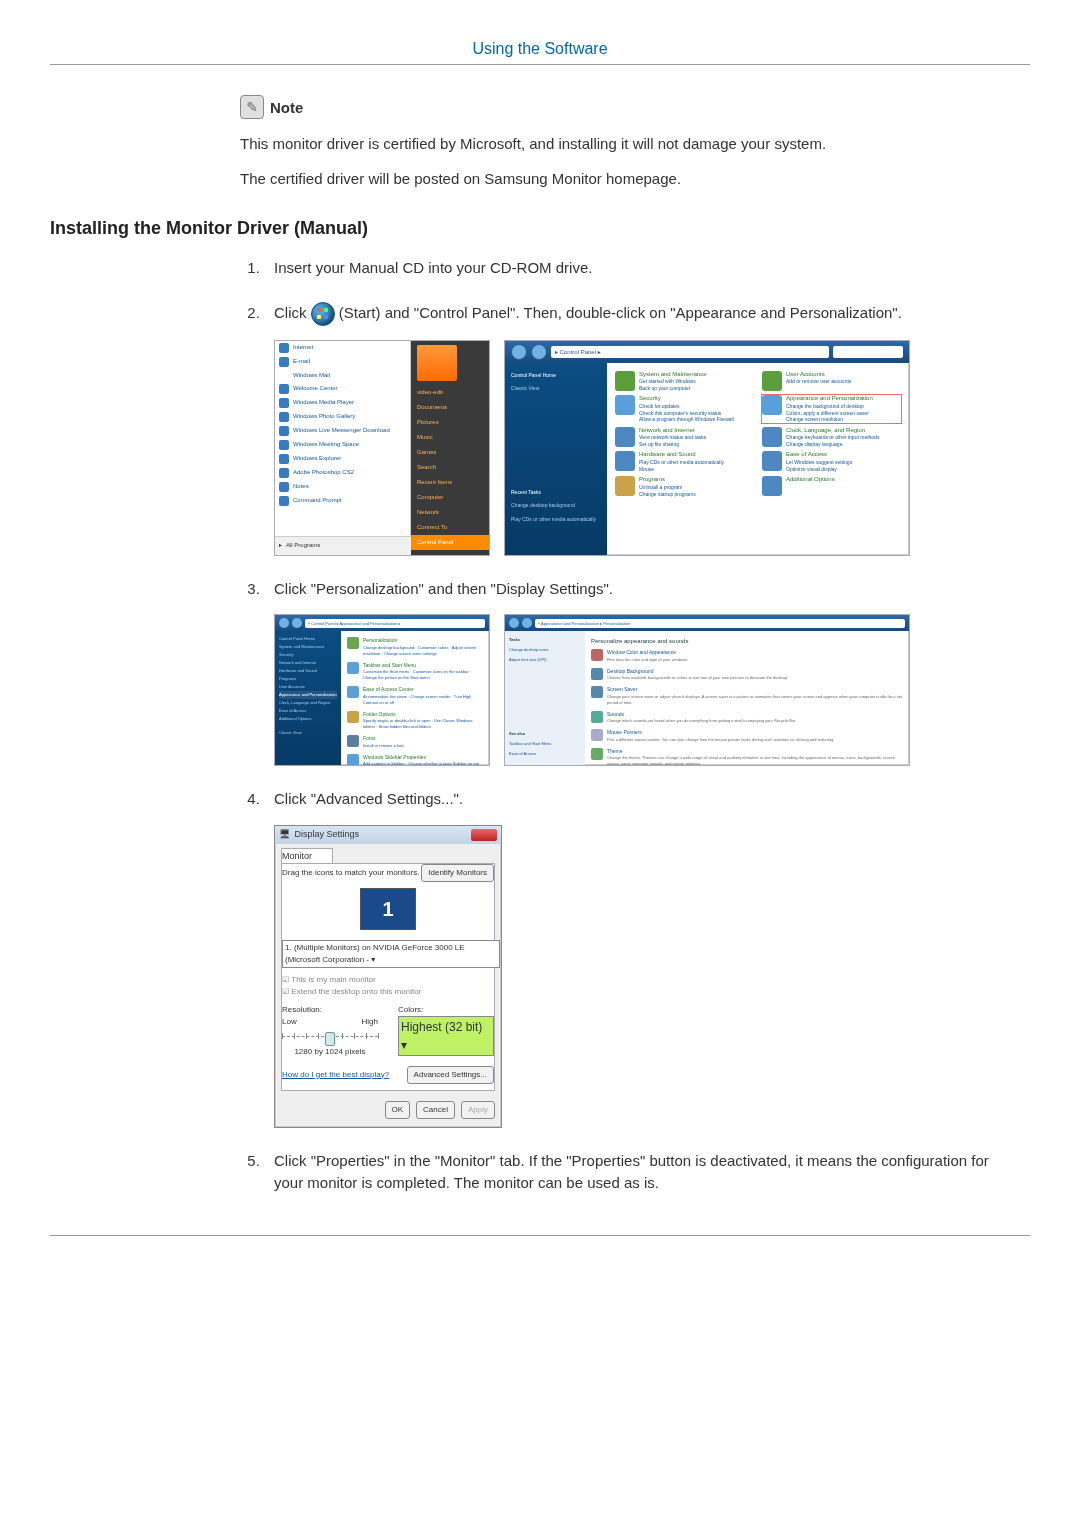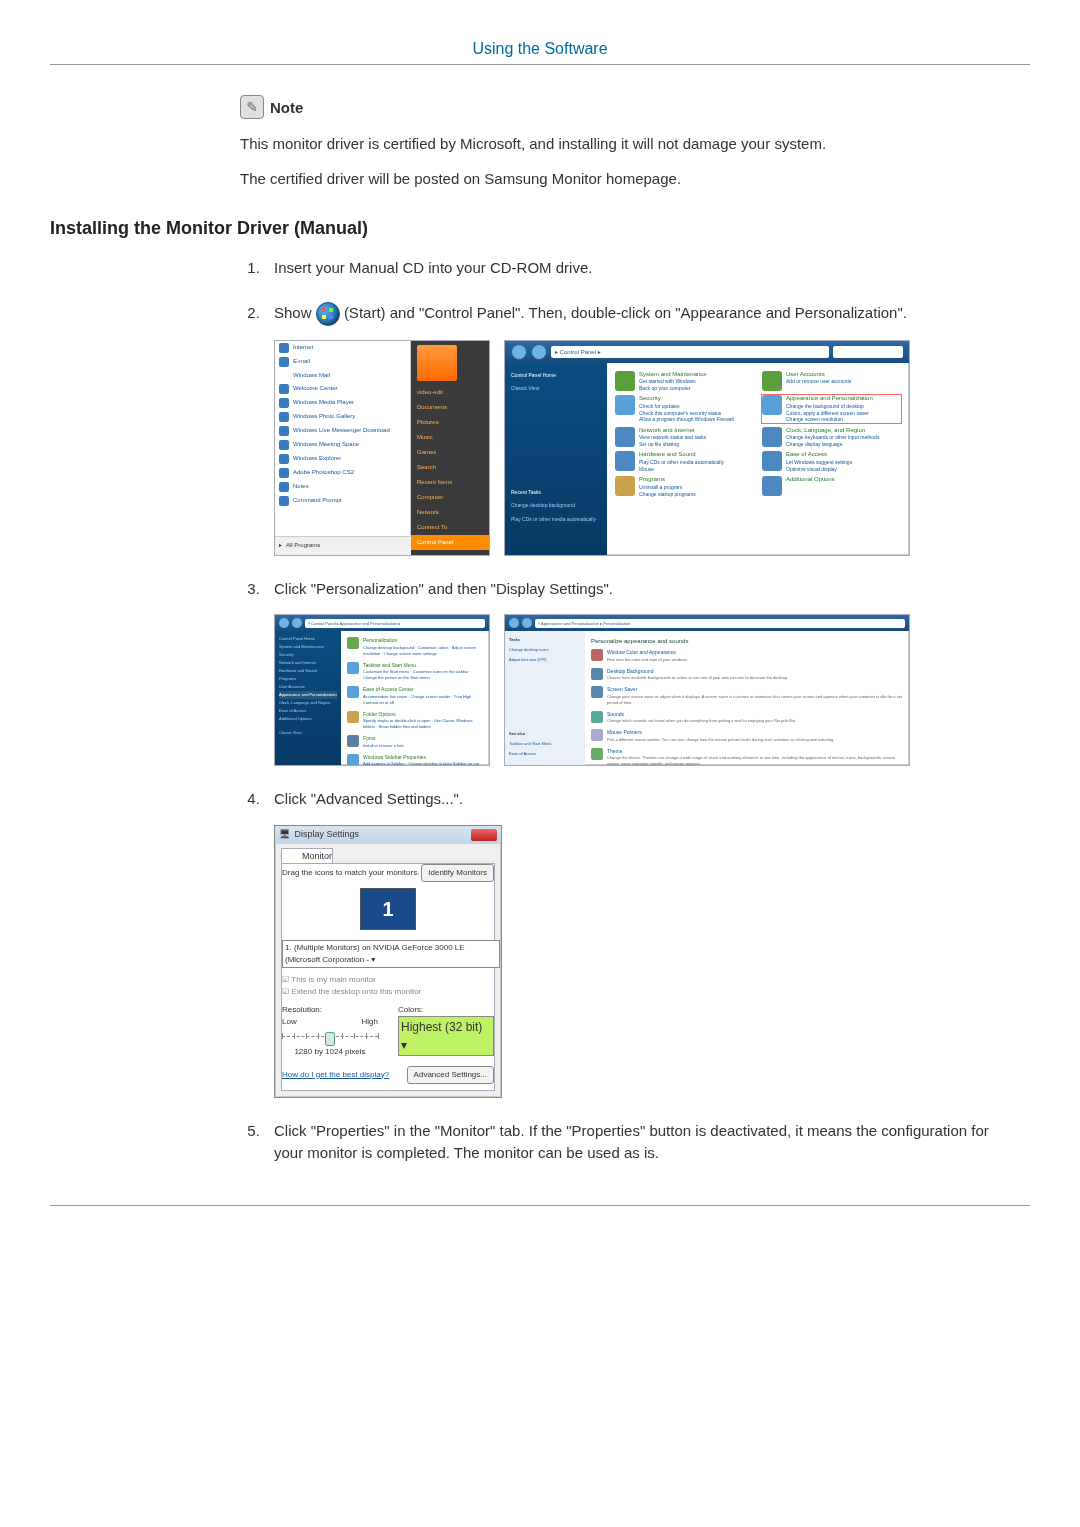--- a/index.html
+++ b/index.html
@@ -460,7 +460,7 @@
       <li><span>Insert your Manual CD into your CD-ROM drive.</span></li>
 
       <li>
-        <span>Show </span>
+        <span>Click </span>
         <span class="inline-icon"></span>
         <span>(Start) and "Control Panel". Then, double-click on "Appearance and Personalization".</span>
 

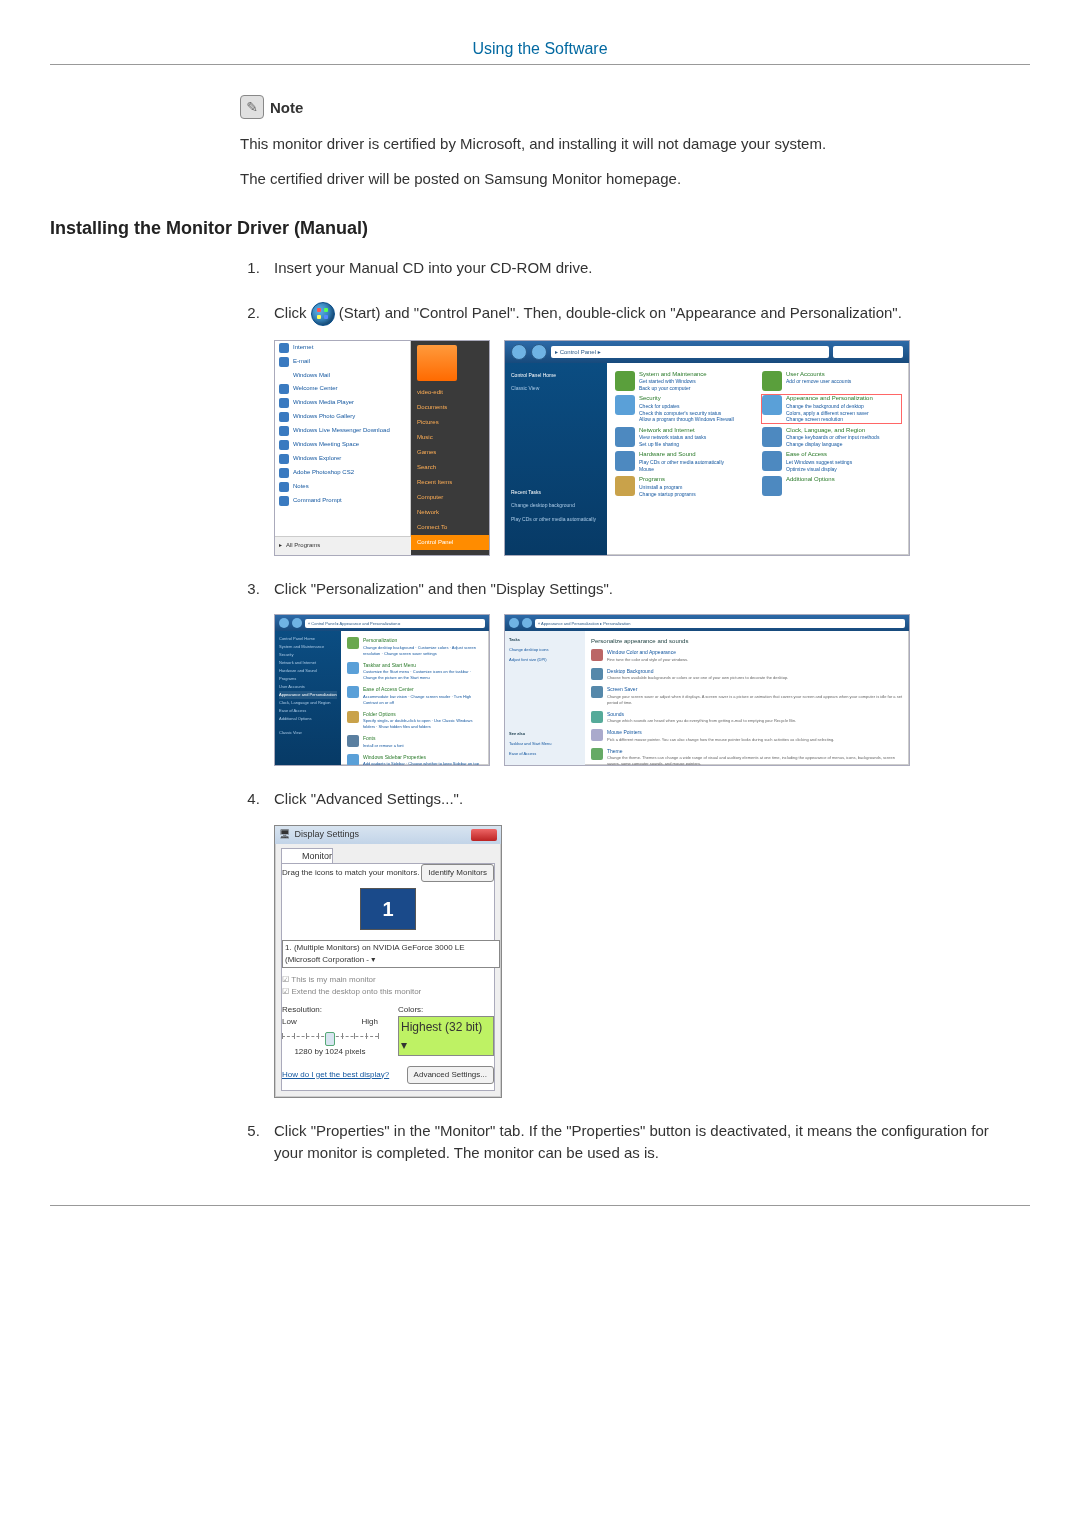--- a/index.html
+++ b/index.html
@@ -351,7 +351,7 @@
     height: 14px;
     margin: 4px 0 0 6px;
     font-size: 9px;
-    text-align: right;
+    text-align: left;
     line-height: 14px;
   }
   .ds-body {

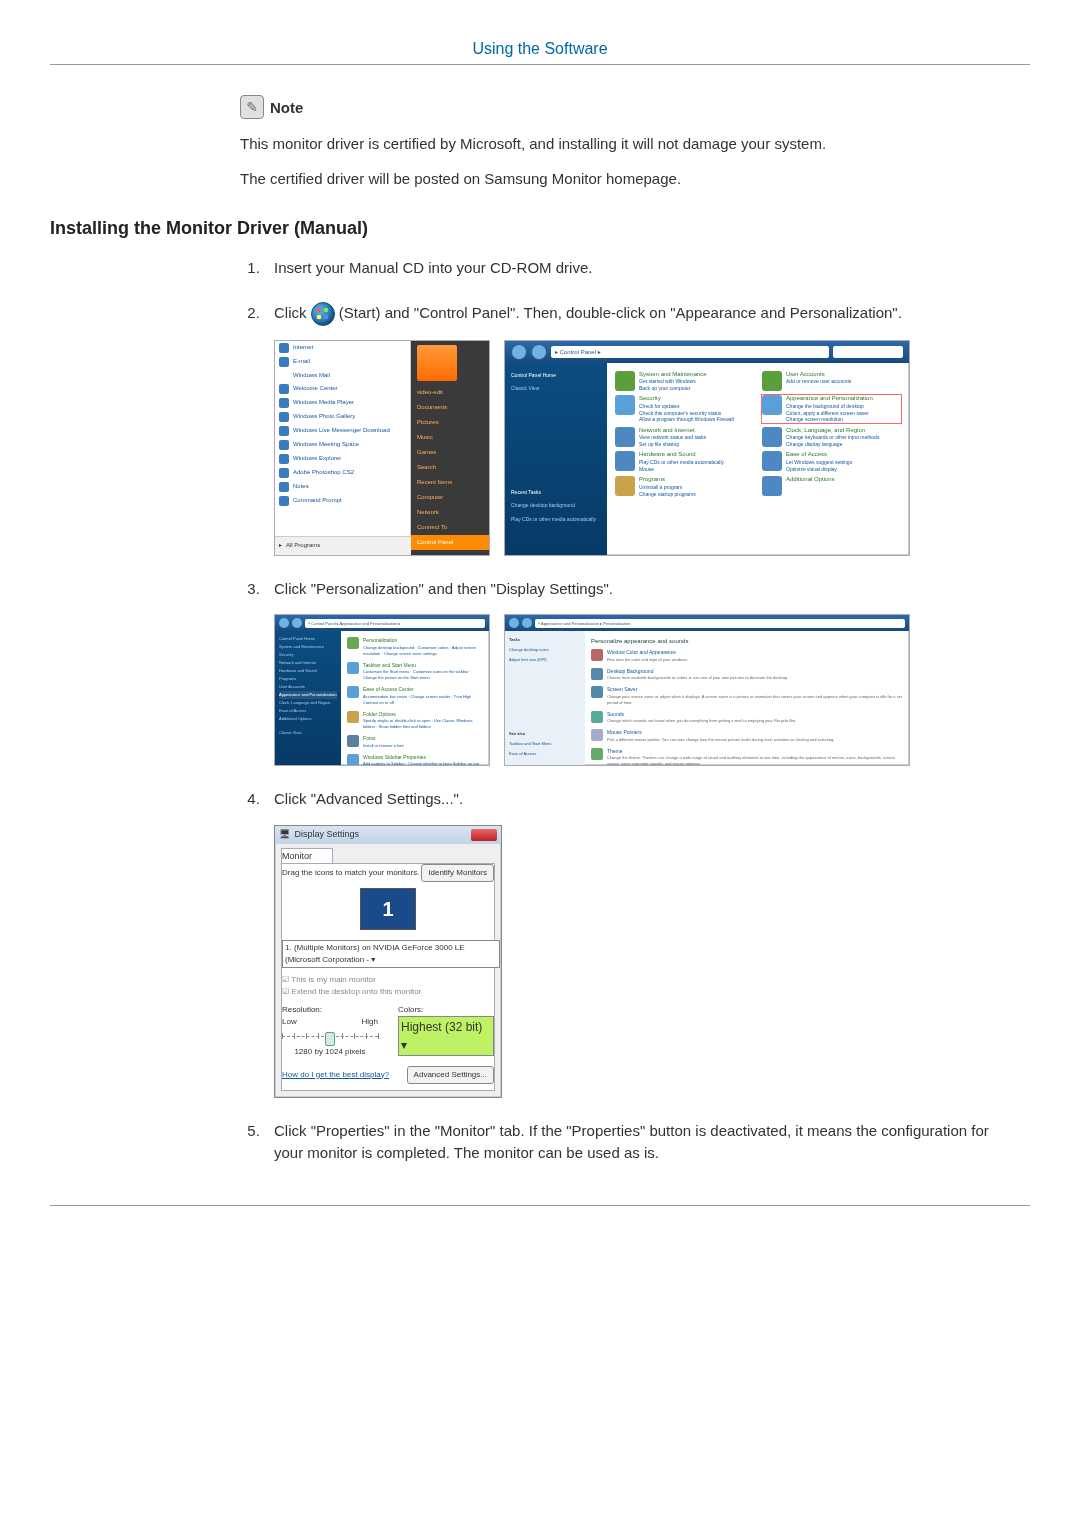--- a/index.html
+++ b/index.html
@@ -836,6 +836,11 @@
                 <span class="ds-btn">Advanced Settings...</span>
               </div>
             </div>
+            <div class="ds-actions">
+              <span class="ds-btn">OK</span>
+              <span class="ds-btn">Cancel</span>
+              <span class="ds-btn" style="color:#aaa;">Apply</span>
+            </div>
           </div>
         </div>
       </li>

